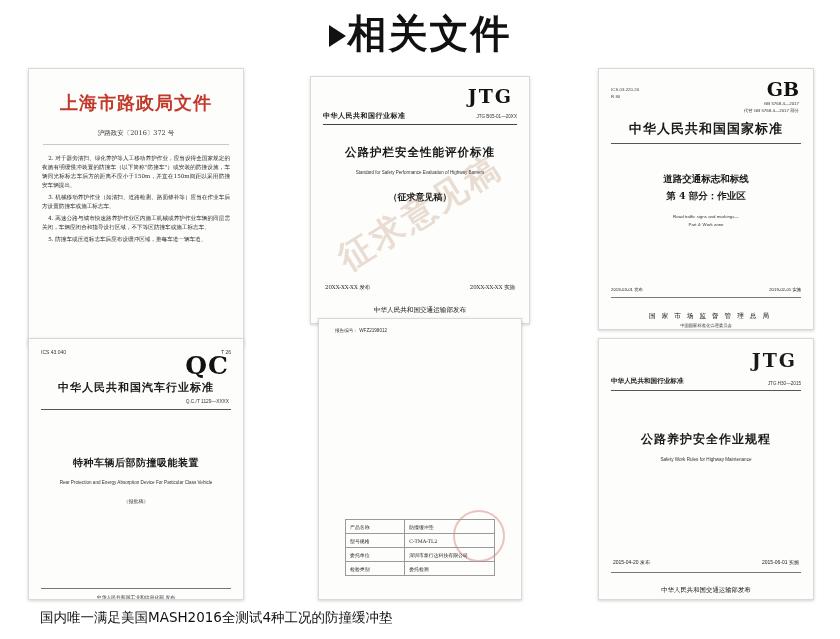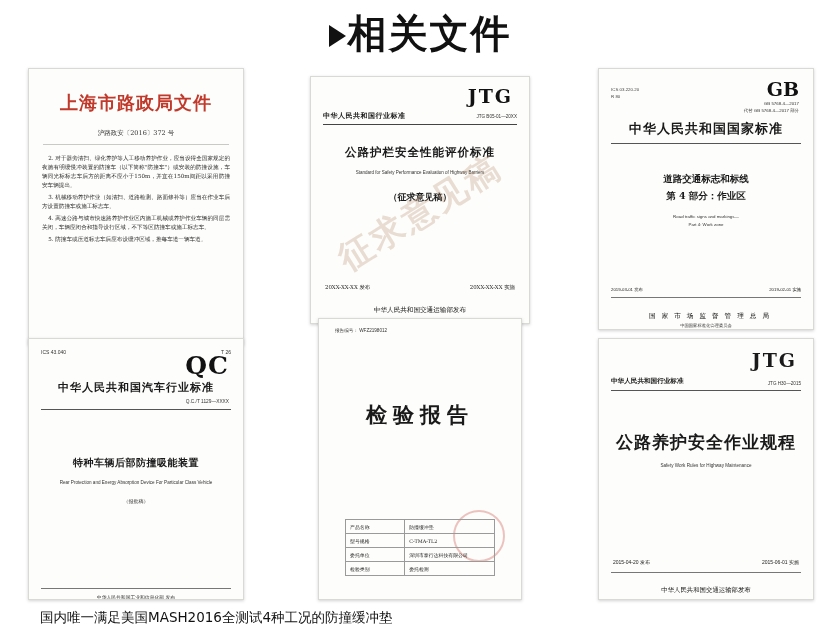--- a/index.html
+++ b/index.html
@@ -304,7 +304,6 @@
   <div class="doc" id="doc4">
     <div class="inner">
       <div class="no">报告编号： WFZ2198012</div>
-      <div class="t1">检验报告</div>
       <div class="stamp"></div>
       <div class="tbl">
         <div class="tr">

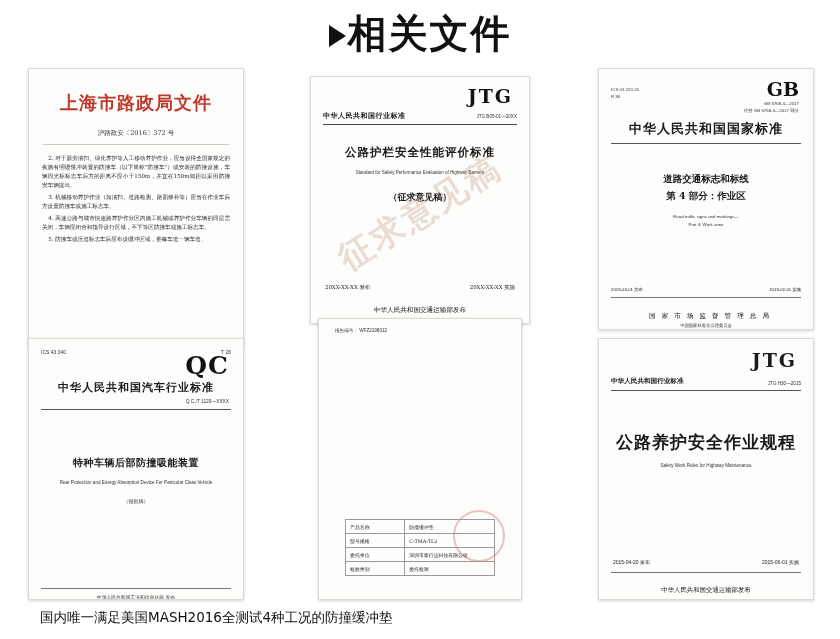--- a/index.html
+++ b/index.html
@@ -219,7 +219,7 @@
   #doc6 .rule { margin:4px 12px 0; border-top:1.2px solid #555; }
   #doc6 .t1 {
     margin:40px 14px 0; text-align:center;
-    font-family:"DejaVu Serif", serif; font-size:17px; font-weight:bold; letter-spacing:1px;
+    font-family:"DejaVu Serif", serif; font-size:12px; font-weight:bold; letter-spacing:1px;
   }
   #doc6 .t2 { margin:9px 18px 0; text-align:center; font-size:4.6px; color:#333; }
   #doc6 .dates {

